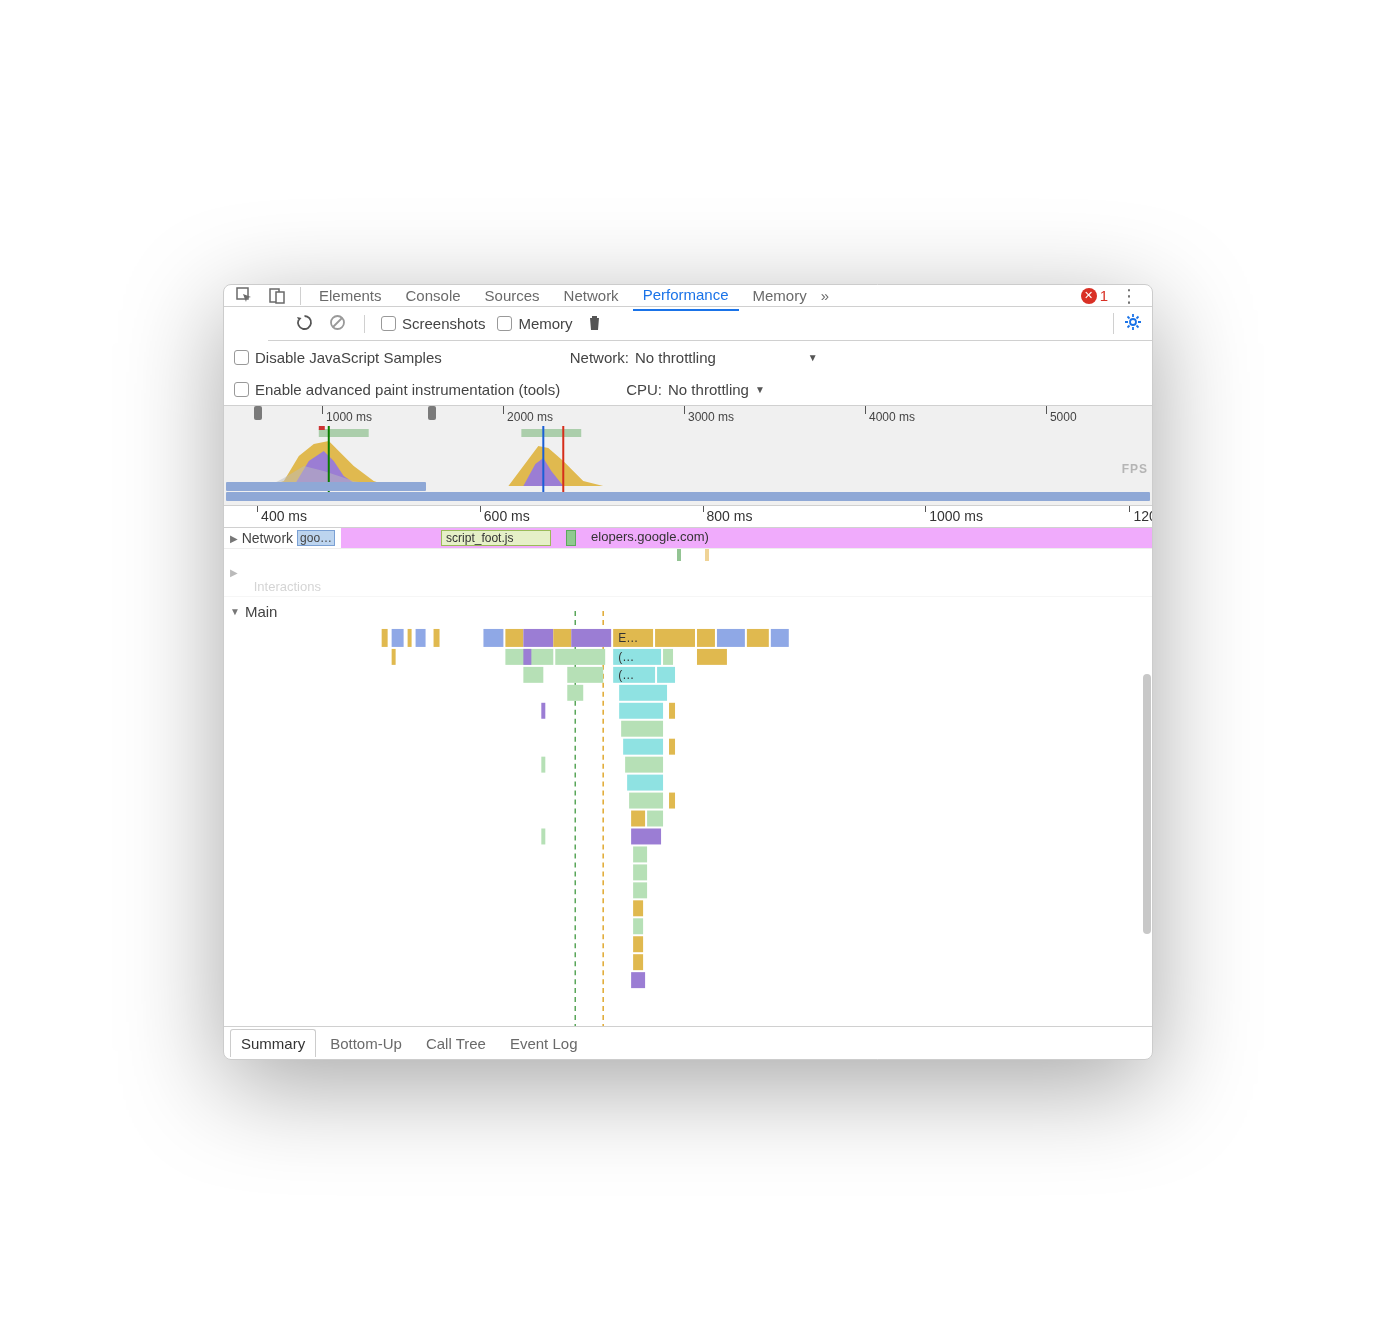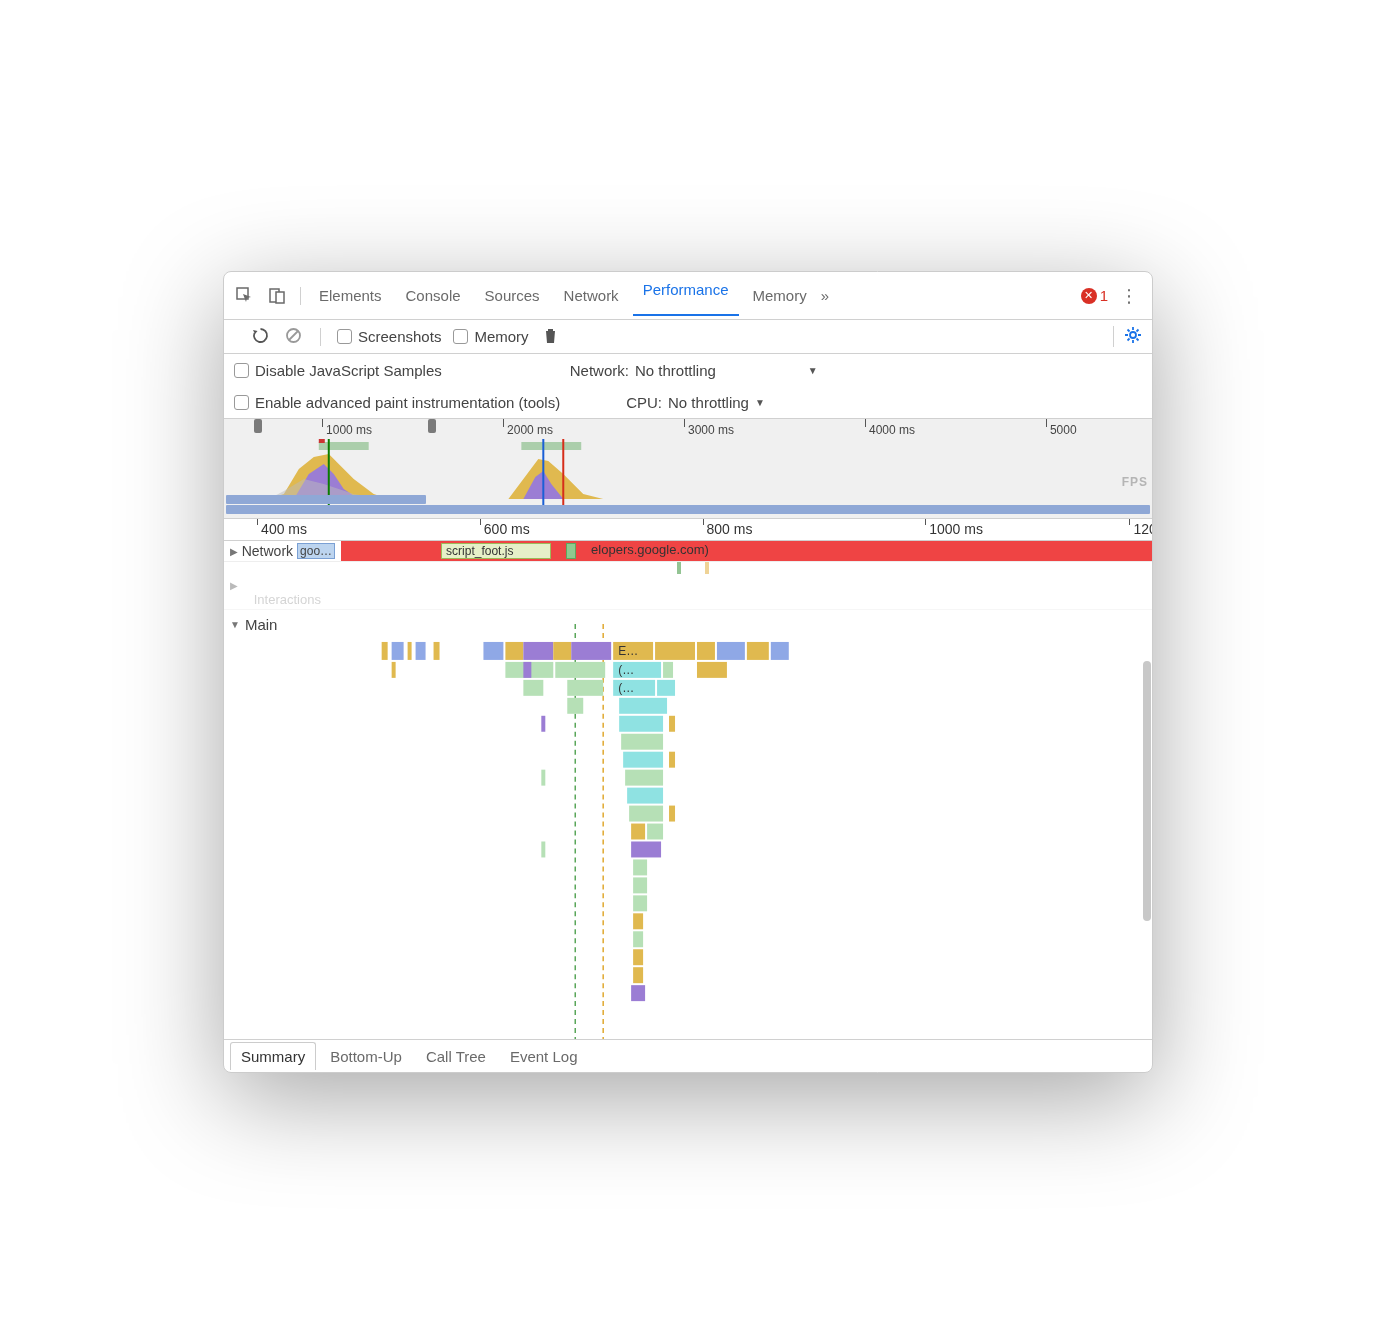--- a/index.html
+++ b/index.html
@@ -42,7 +42,7 @@
 
   
   .tabstrip {
-    display:flex; align-items:center; height:48px;
+    display:flex; align-items:center; height:22px;
     border-bottom:1px solid #d0d0d0;
     font-size:15px; color:#6a6a6a;
     padding:0 6px; gap:4px;

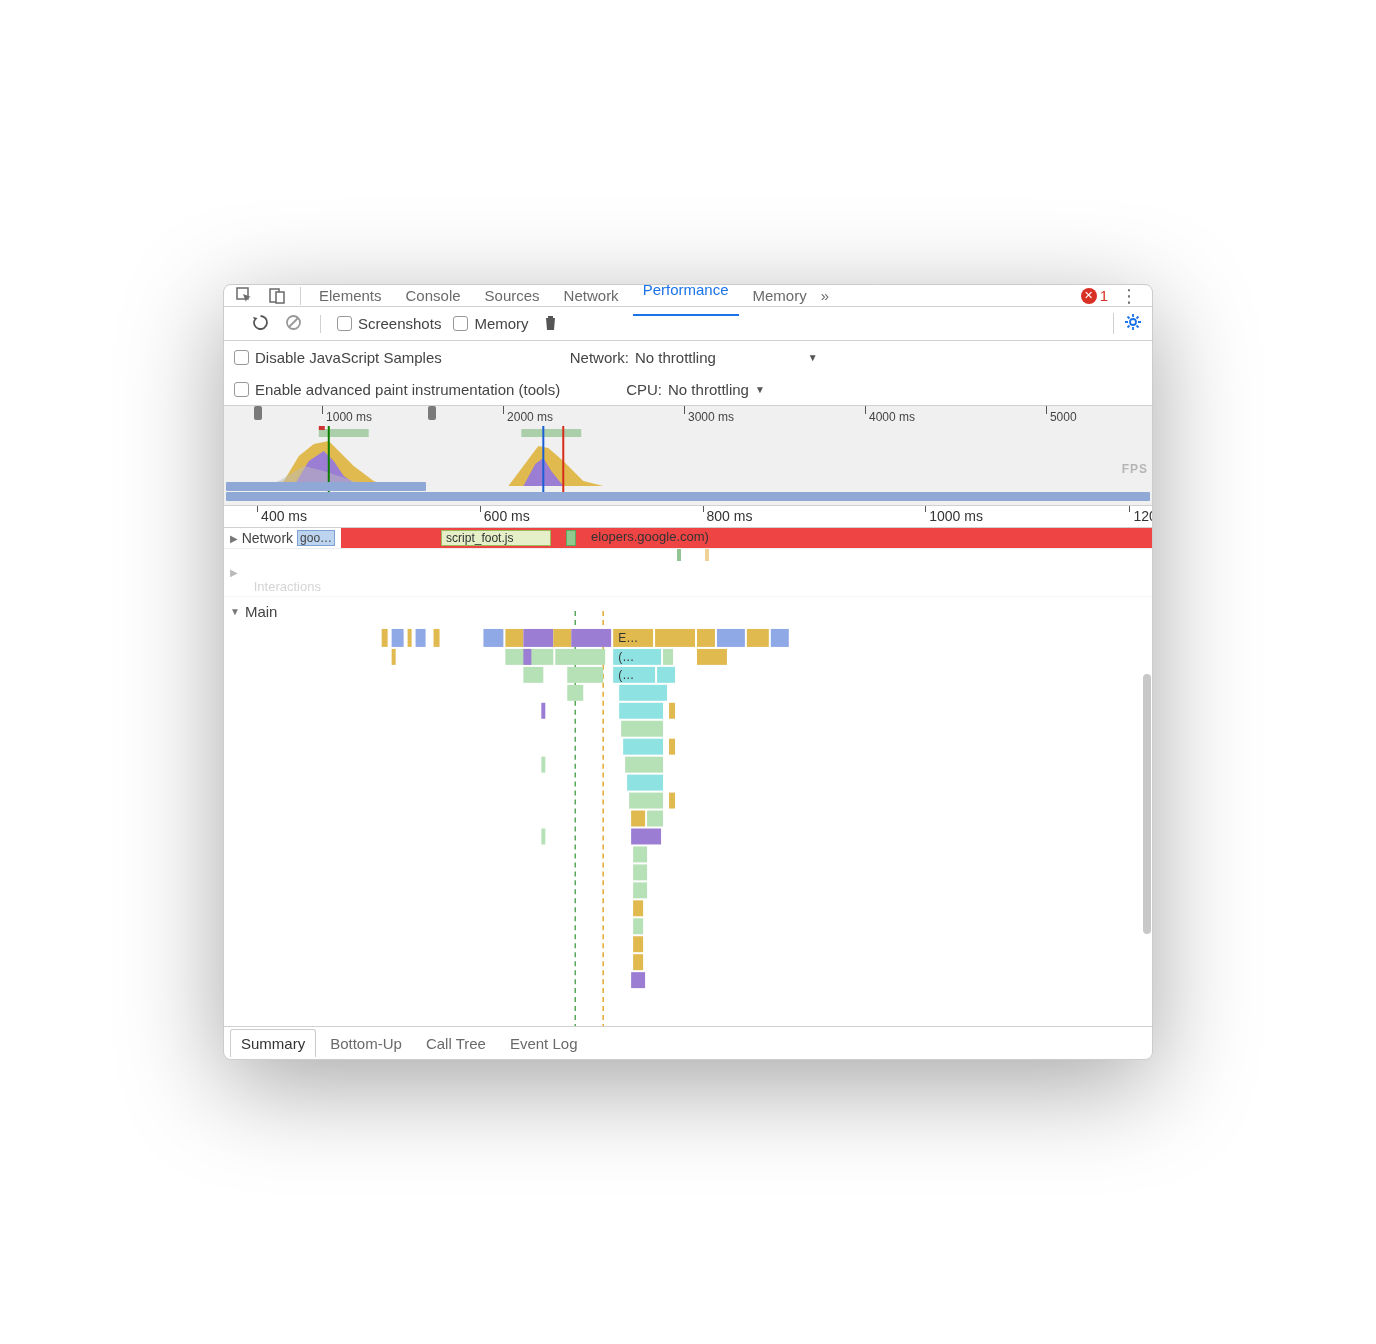--- a/index.html
+++ b/index.html
@@ -50,7 +50,7 @@
   .tab-ico { padding:4px 6px; color:#6a6a6a; display:flex; align-items:center; gap:2px;}
   .vdiv { width:1px; height:18px; background:#d0d0d0; margin:0 4px;}
   .tab { padding:6px 10px; cursor:pointer; }
-  .tab.active { color:#1a73e8; border-bottom:2px solid #1a73e8; padding-bottom:16px;}
+  .tab.active { color:#1a73e8; border-bottom:2px solid #1a73e8; padding-bottom:6px;}
   .chevrons {color:#6a6a6a;}
   .err-badge {display:flex;align-items:center;gap:3px;color:#d93025;}
   .err-circle{width:16px;height:16px;border-radius:50%;background:#d93025;color:#fff;font-size:11px;display:flex;align-items:center;justify-content:center;}

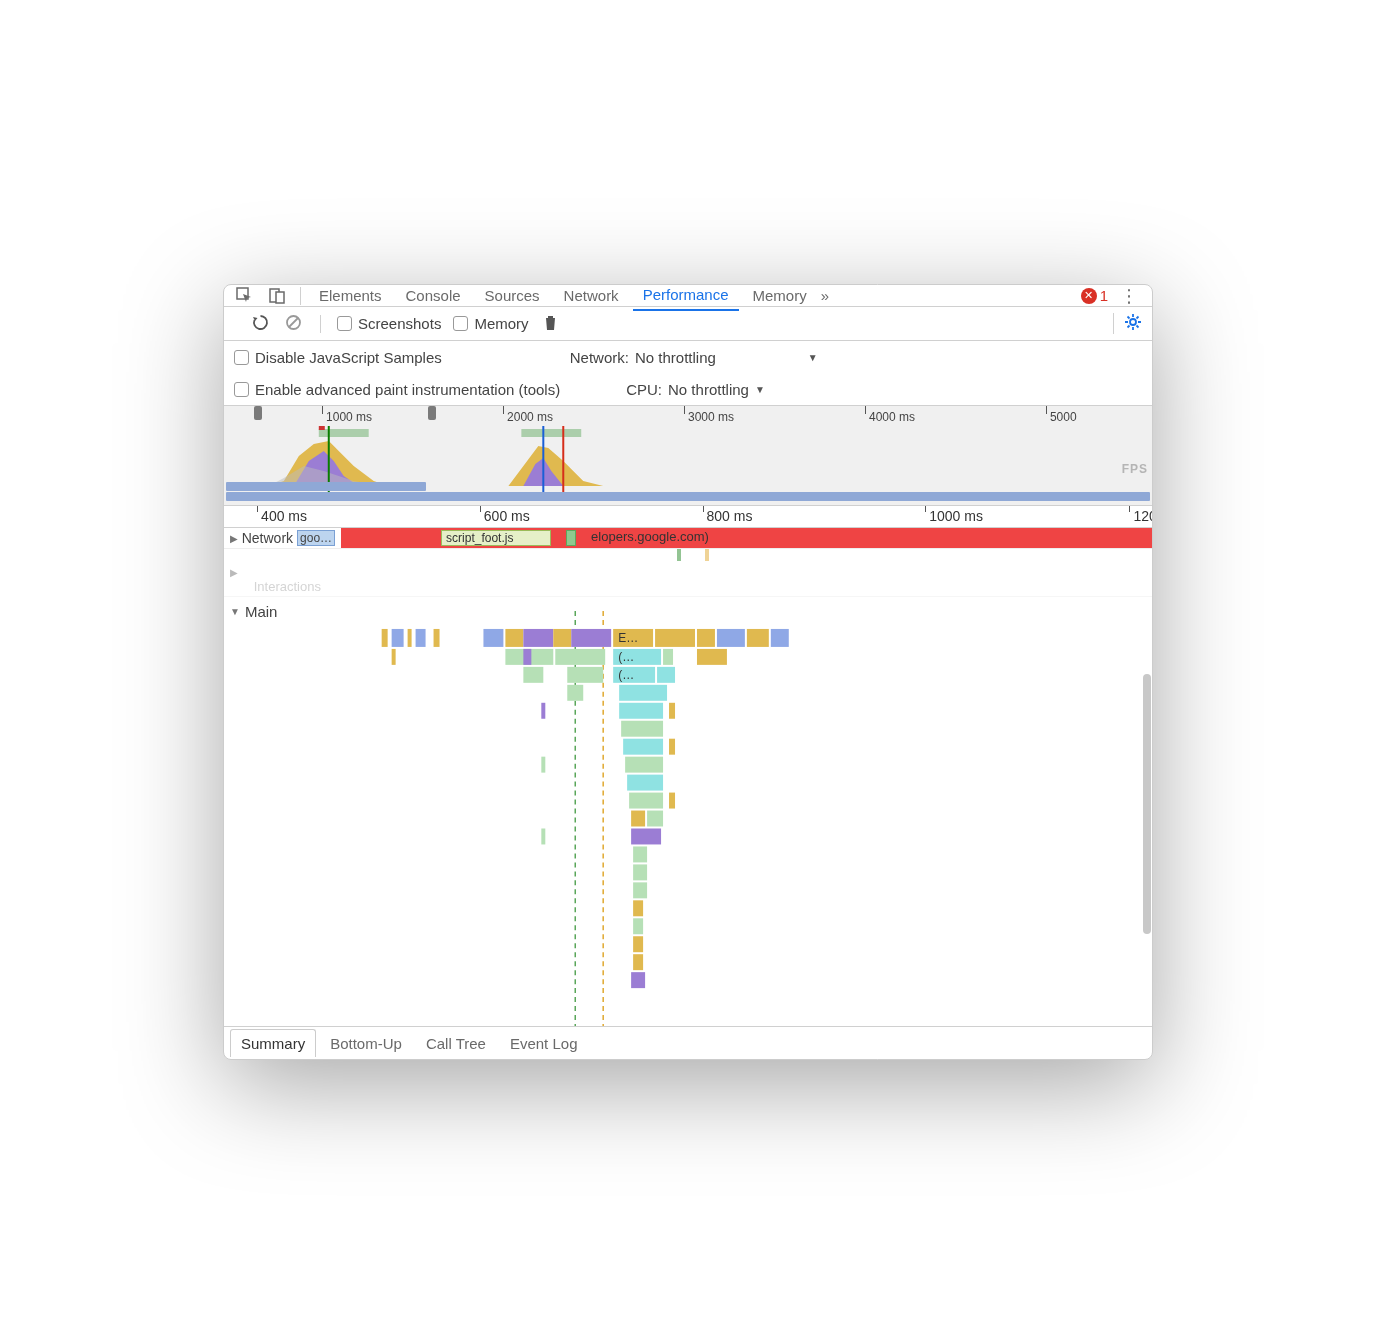--- a/index.html
+++ b/index.html
@@ -60,7 +60,7 @@
   .toolbar{
     display:flex;align-items:center;height:34px;
     border-bottom:1px solid #d0d0d0;
-    padding:0 10px;gap:12px;font-size:15px;color:#444;
+    padding:0 10px;gap:12px;font-size:15px;color:#444;margin-left:44px;
   }
   .tb-ico{color:#555;padding:2px;}
   .rec{width:14px;height:14px;border-radius:50%;background:#6b6b6b;}

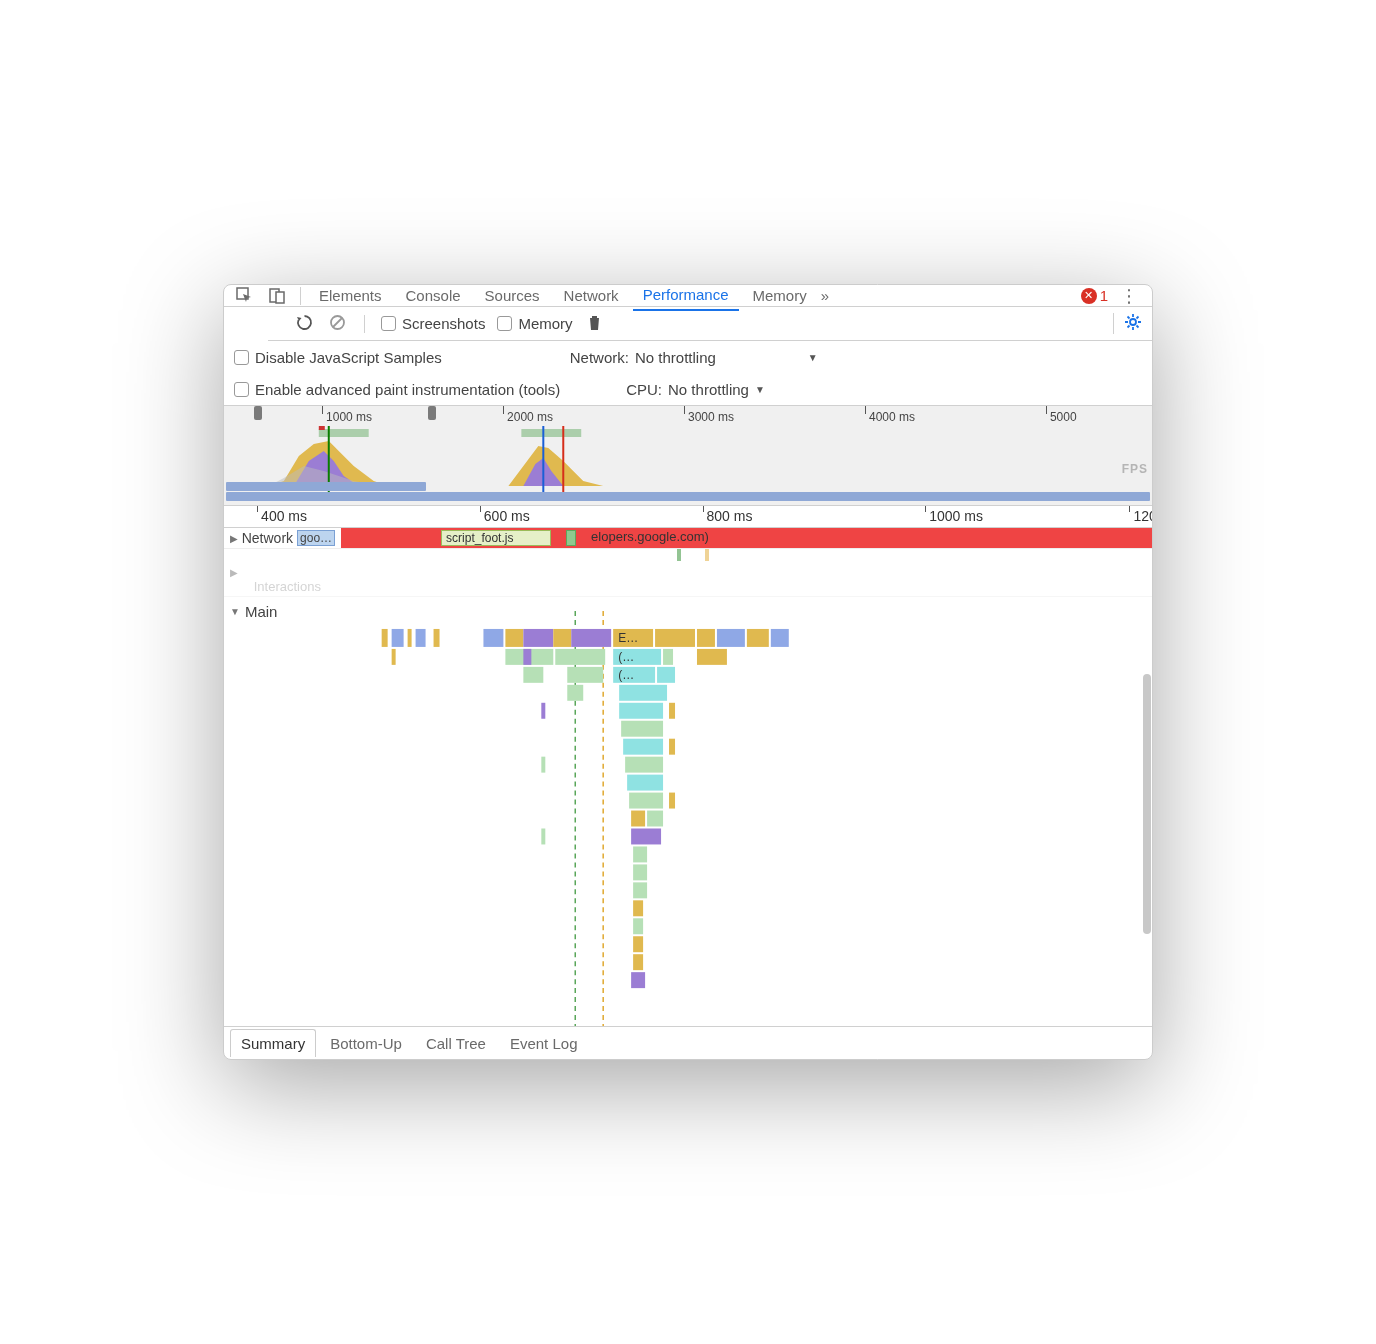--- a/index.html
+++ b/index.html
@@ -97,7 +97,7 @@
   .track{display:flex;border-bottom:1px solid #eee;font-size:14px;}
   .track-label{width:auto;padding:2px 6px;color:#444;display:flex;align-items:center;gap:4px;white-space:nowrap;}
   .tri-e{font-size:10px;color:#777;}
-  .track-body{flex:1;position:relative;height:20px;background:#ef4444;}
+  .track-body{flex:1;position:relative;height:20px;background:#f0abfc;}
   .track-body.inter{background:#fff;}
   .netchip{position:absolute;top:2px;height:16px;background:#e6f0c8;border:1px solid #9bbb59;font-size:12px;padding:0 4px;color:#333;overflow:hidden;}
   .interactions-label{font-size:13px;color:#aaa;padding-left:12px;margin-top:28px;}

